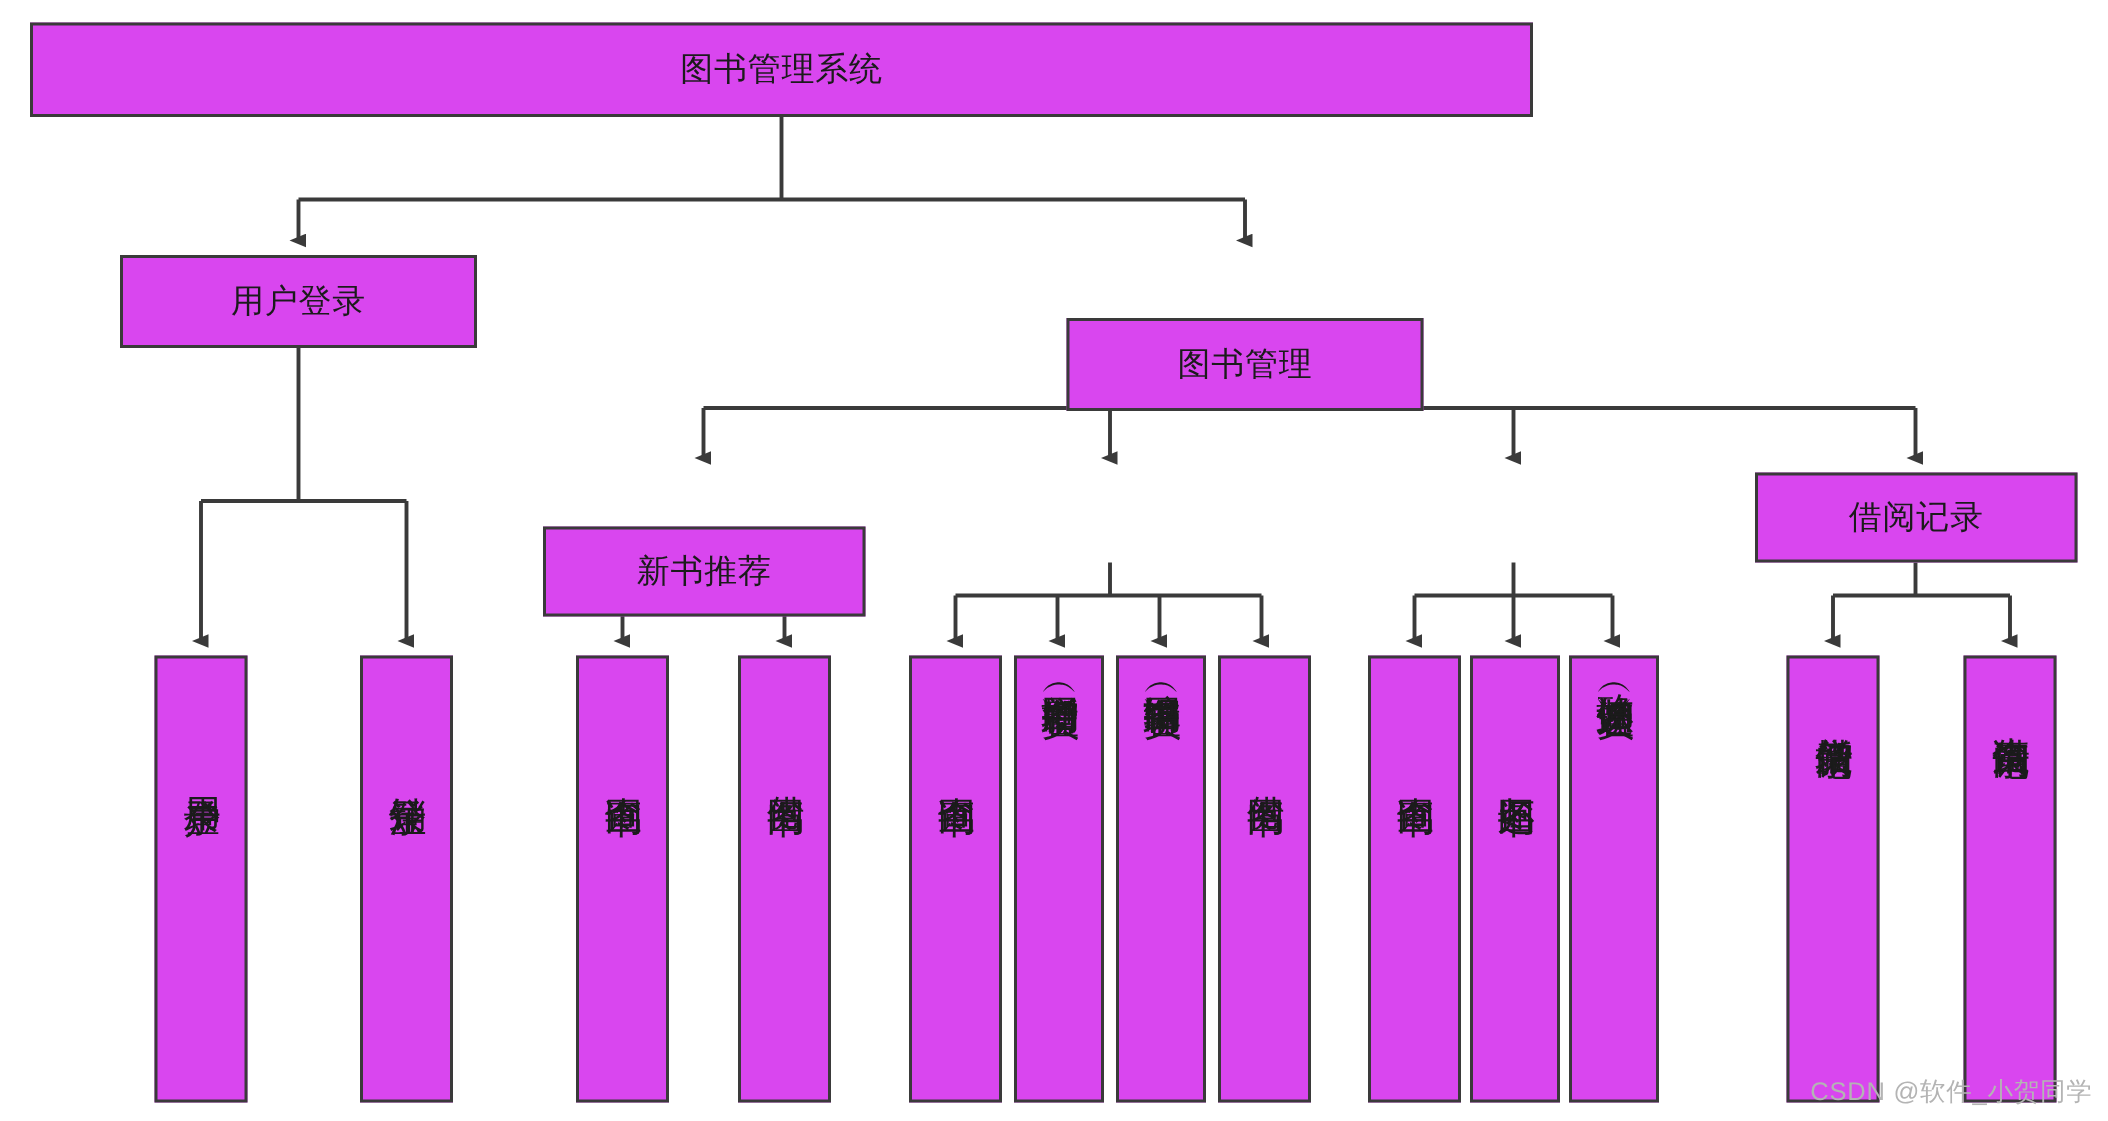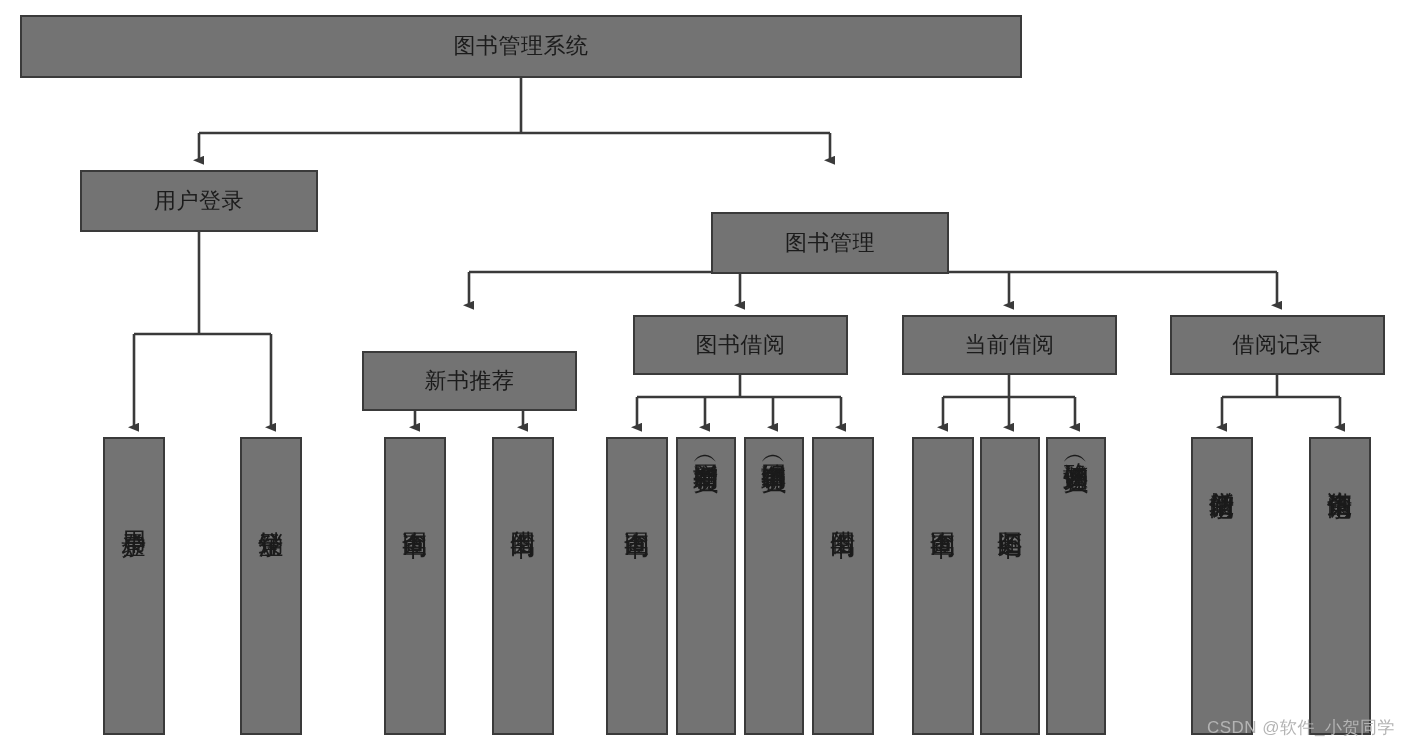--- a/index.html
+++ b/index.html
@@ -27,7 +27,7 @@
   .node {
     position: absolute;
     box-sizing: border-box;
-    background: #737373;
+    background: #d946ef;
     border: 2px solid #3a3a3a;
     display: flex;
     align-items: center;

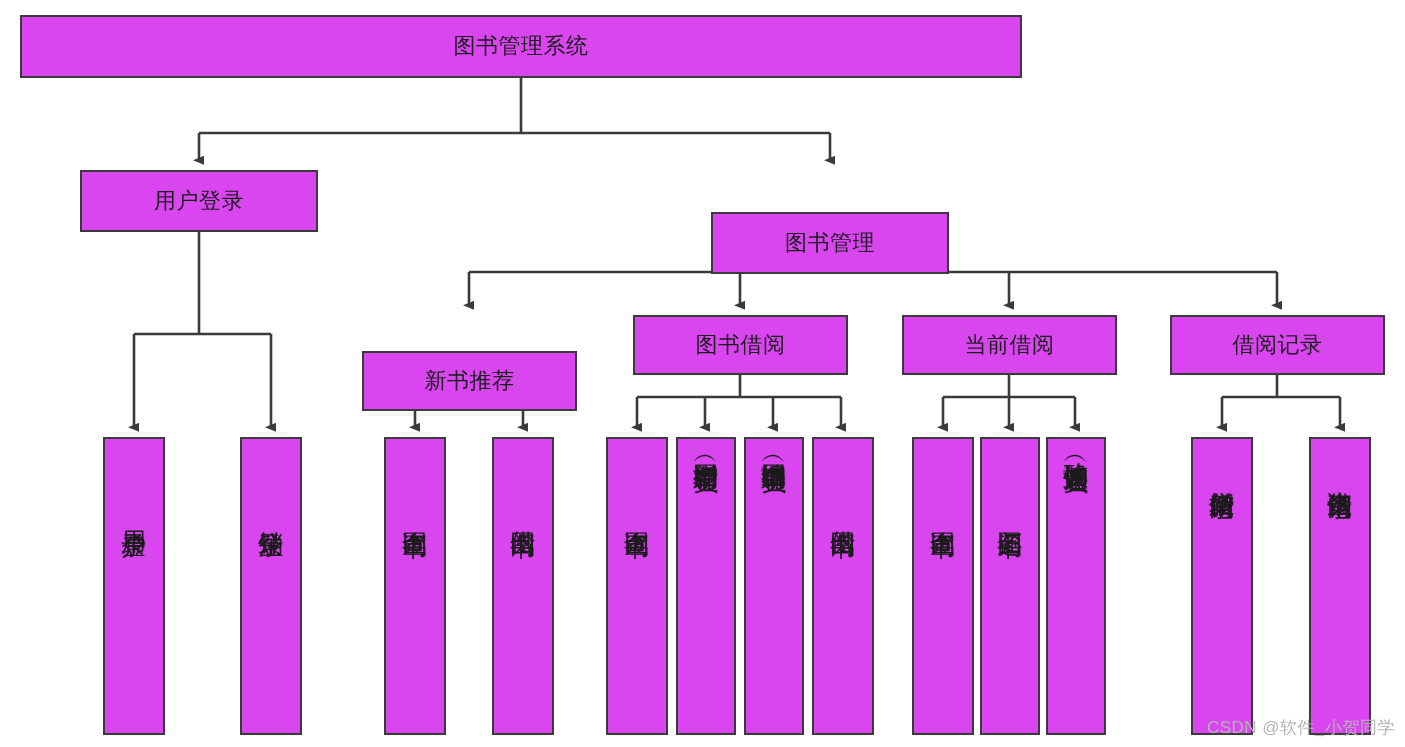--- a/index.html
+++ b/index.html
@@ -139,9 +139,6 @@
   <div class="node horiz" style="left:362px; top:315px; width:215px; height:60px;margin-top:36px;">
     <span class="label">新书推荐</span>
   </div>
-  <div class="node horiz" style="left:633px; top:315px; width:215px; height:60px;">
-    <span class="label">图书借阅</span>
-  </div>
   <div class="node horiz" style="left:902px; top:315px; width:215px; height:60px;">
     <span class="label">当前借阅</span>
   </div>

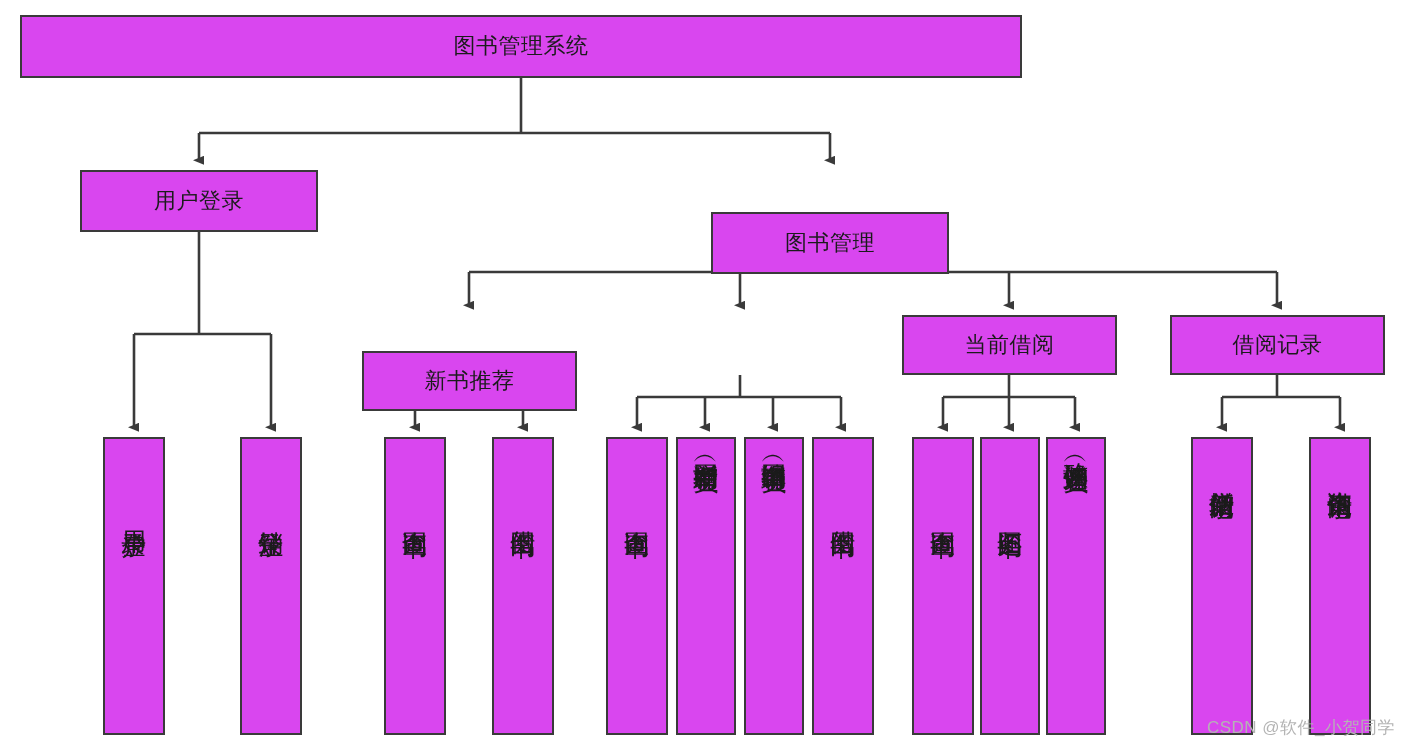--- a/index.html
+++ b/index.html
@@ -139,9 +139,6 @@
   <div class="node horiz" style="left:362px; top:315px; width:215px; height:60px;margin-top:36px;">
     <span class="label">新书推荐</span>
   </div>
-  <div class="node horiz" style="left:902px; top:315px; width:215px; height:60px;">
-    <span class="label">当前借阅</span>
-  </div>
   <div class="node horiz" style="left:1170px; top:315px; width:215px; height:60px;">
     <span class="label">借阅记录</span>
   </div>

